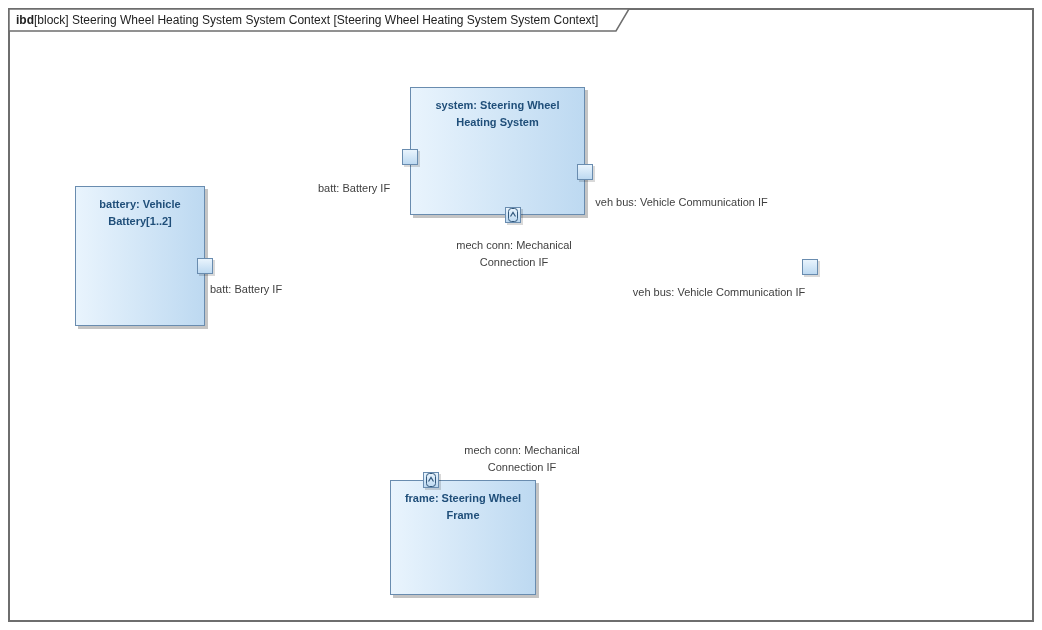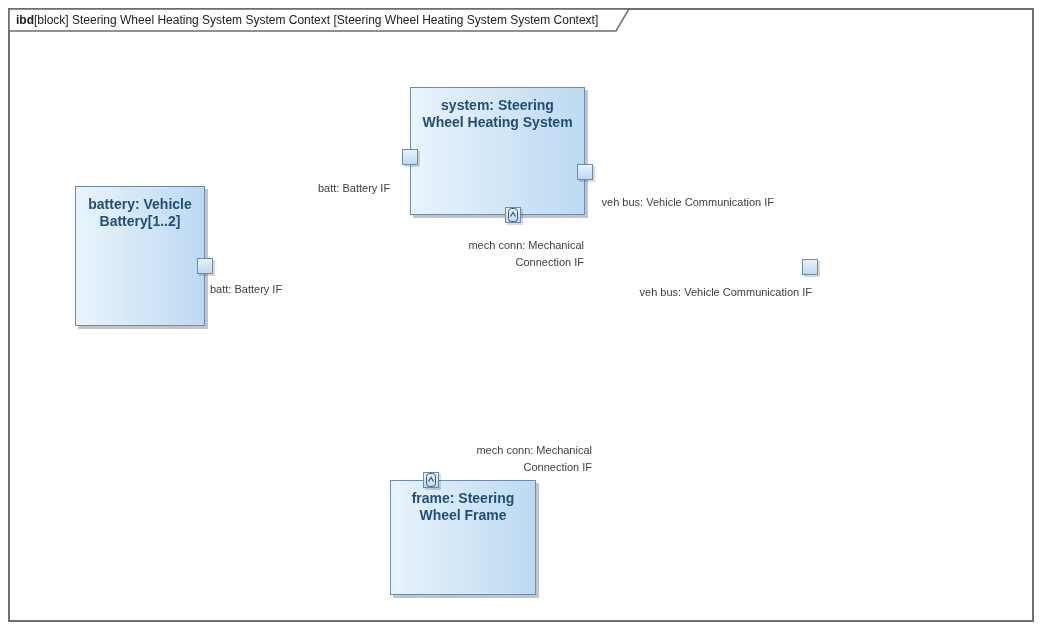--- a/index.html
+++ b/index.html
@@ -28,7 +28,7 @@
   }
   .block-title {
     padding:9px 9px 0 9px; text-align:center;
-    font-size:14px; font-weight:bold; line-height:17px;
+    font-size:11px; font-weight:bold; line-height:17px;
     color:var(--block_title,#1f4e79);
   }
   .port {

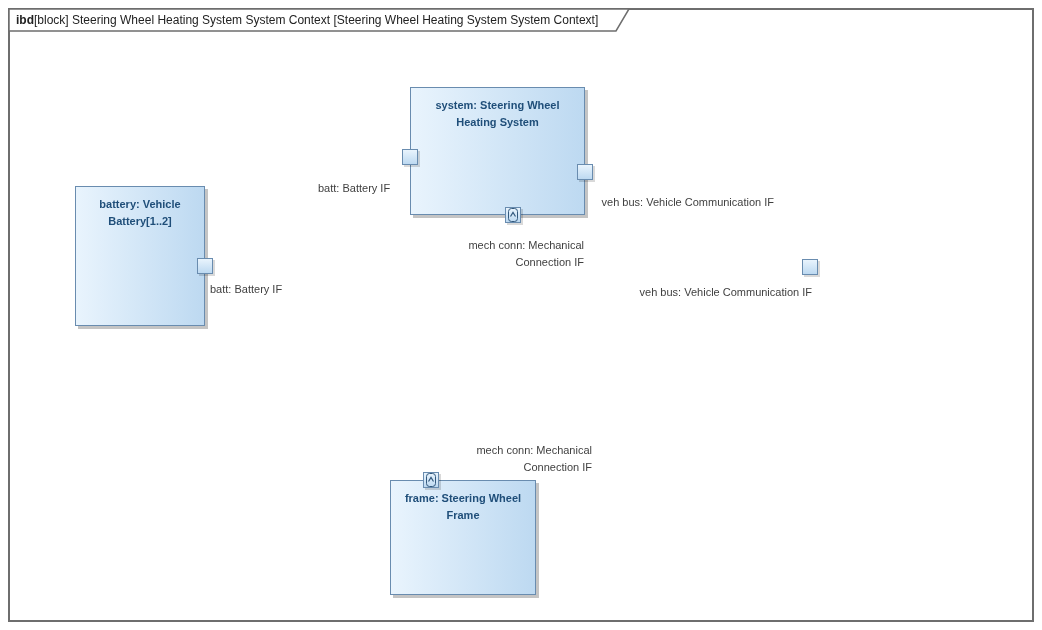--- a/index.html
+++ b/index.html
@@ -46,7 +46,7 @@
     color:var(--label_text,#3f3f3f); z-index:2;
   }
   .nowrap { white-space:nowrap;text-align:center; }
-  .center { text-align:right; }
+  .center { text-align:center; }
 
   
   .block-battery      { left:75px;  top:186px; width:130px; height:140px; }

